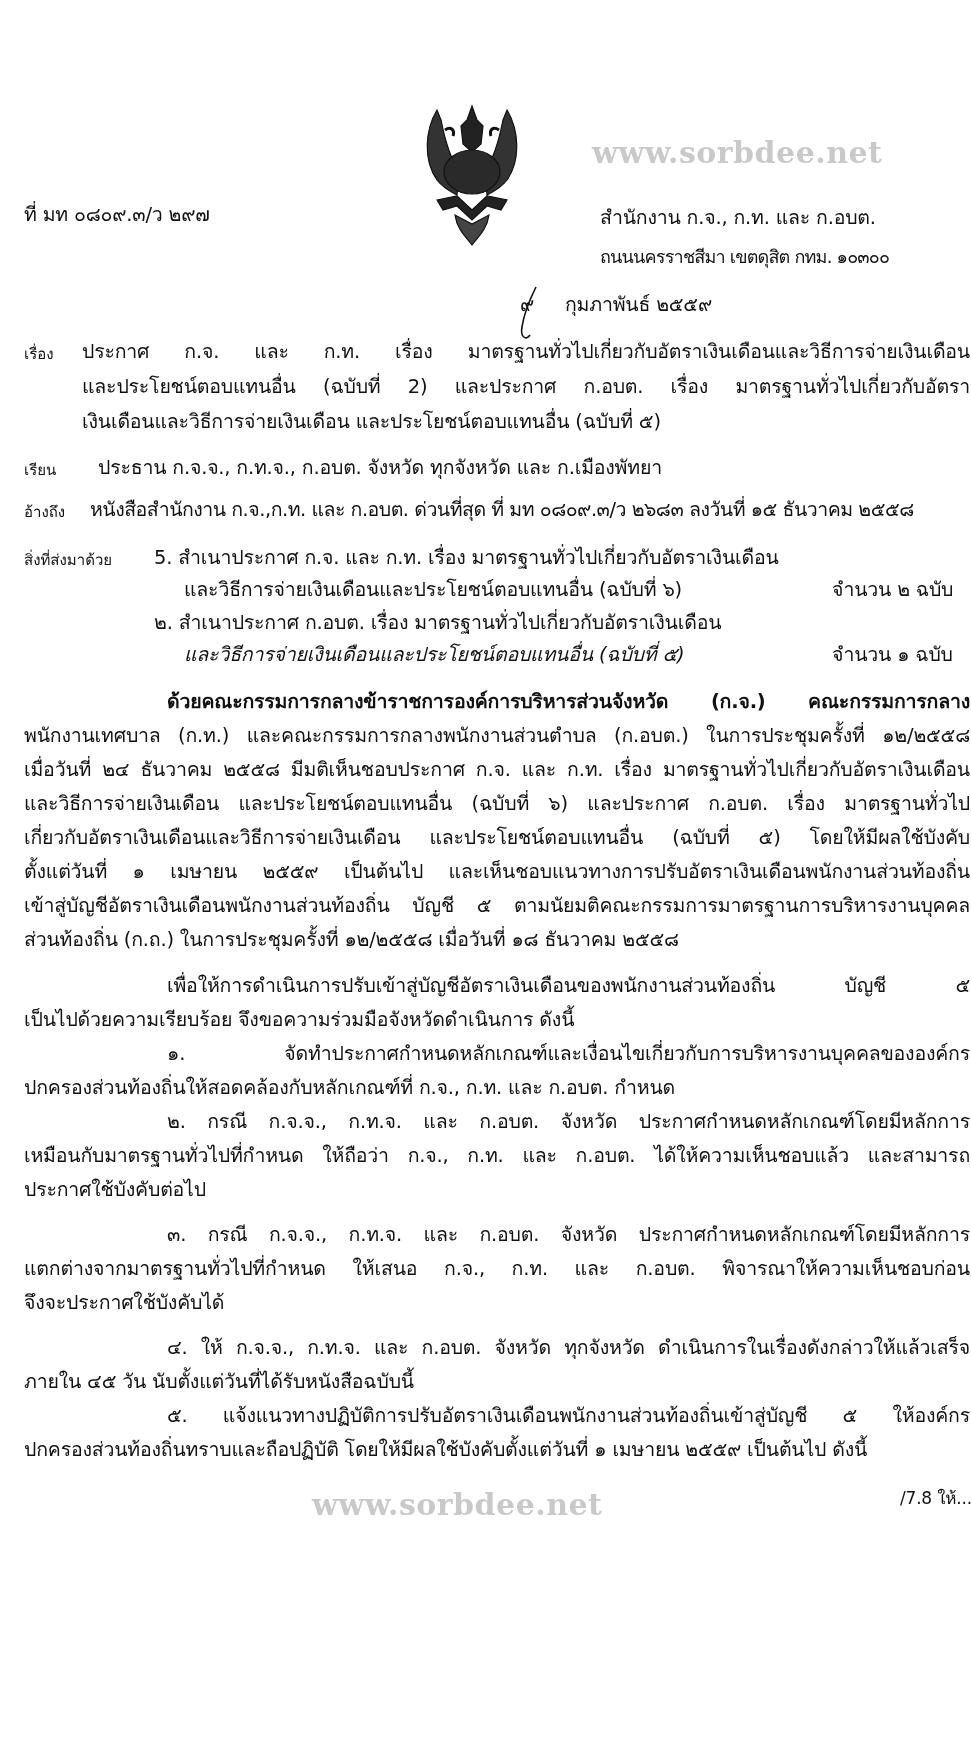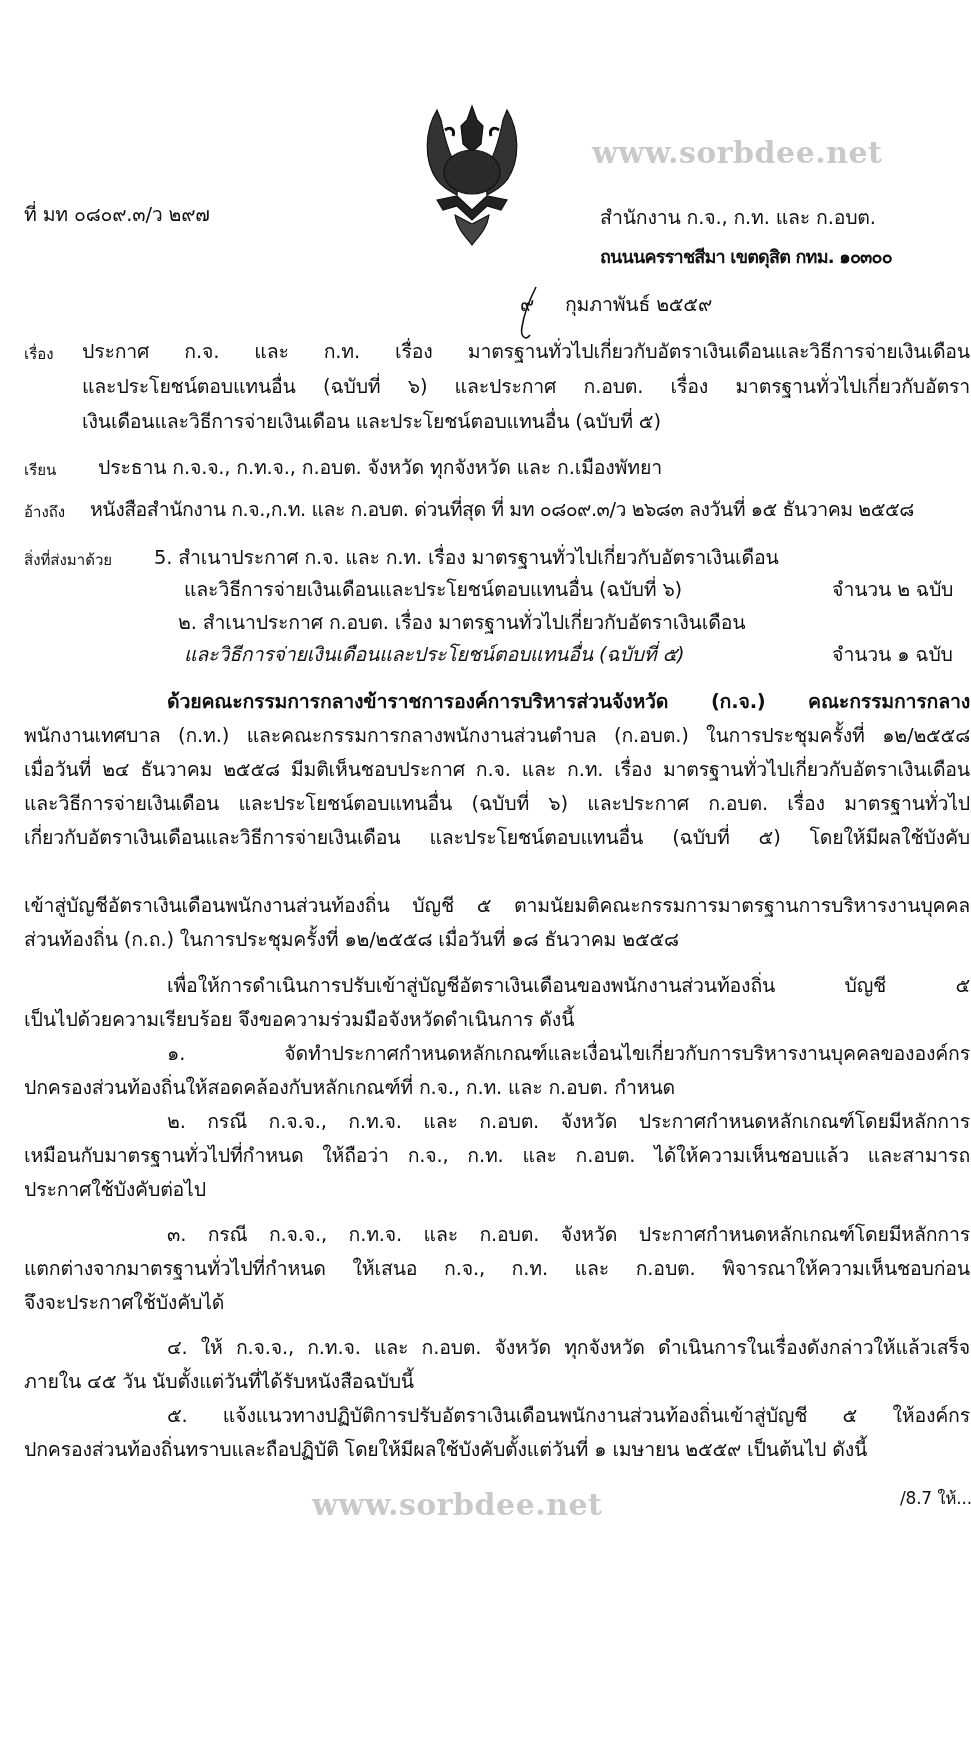--- a/index.html
+++ b/index.html
@@ -47,7 +47,7 @@
   <div class="abs txt" style="left:12px; top:205px;">ที่ มท ๐๘๐๙.๓/ว ๒๙๗</div>
 
   <div class="abs txt" style="left:588px; top:208px;">สำนักงาน ก.จ., ก.ท. และ ก.อบต.</div>
-  <div class="abs txt" style="left:588px; top:248px; font-size:18px; letter-spacing:-0.8px;font-weight:bold;">ถนนนครราชสีมา เขตดุสิต กทม. ๑๐๓๐๐</div>
+  <div class="abs txt" style="left:588px; top:248px; font-size:18px; letter-spacing:-0.8px;">ถนนนครราชสีมา เขตดุสิต กทม. ๑๐๓๐๐</div>
 
   <div class="abs txt" style="left:508px; top:295px;">๙</div>
   <div class="abs txt" style="left:553px; top:295px;">กุมภาพันธ์  ๒๕๕๙</div>

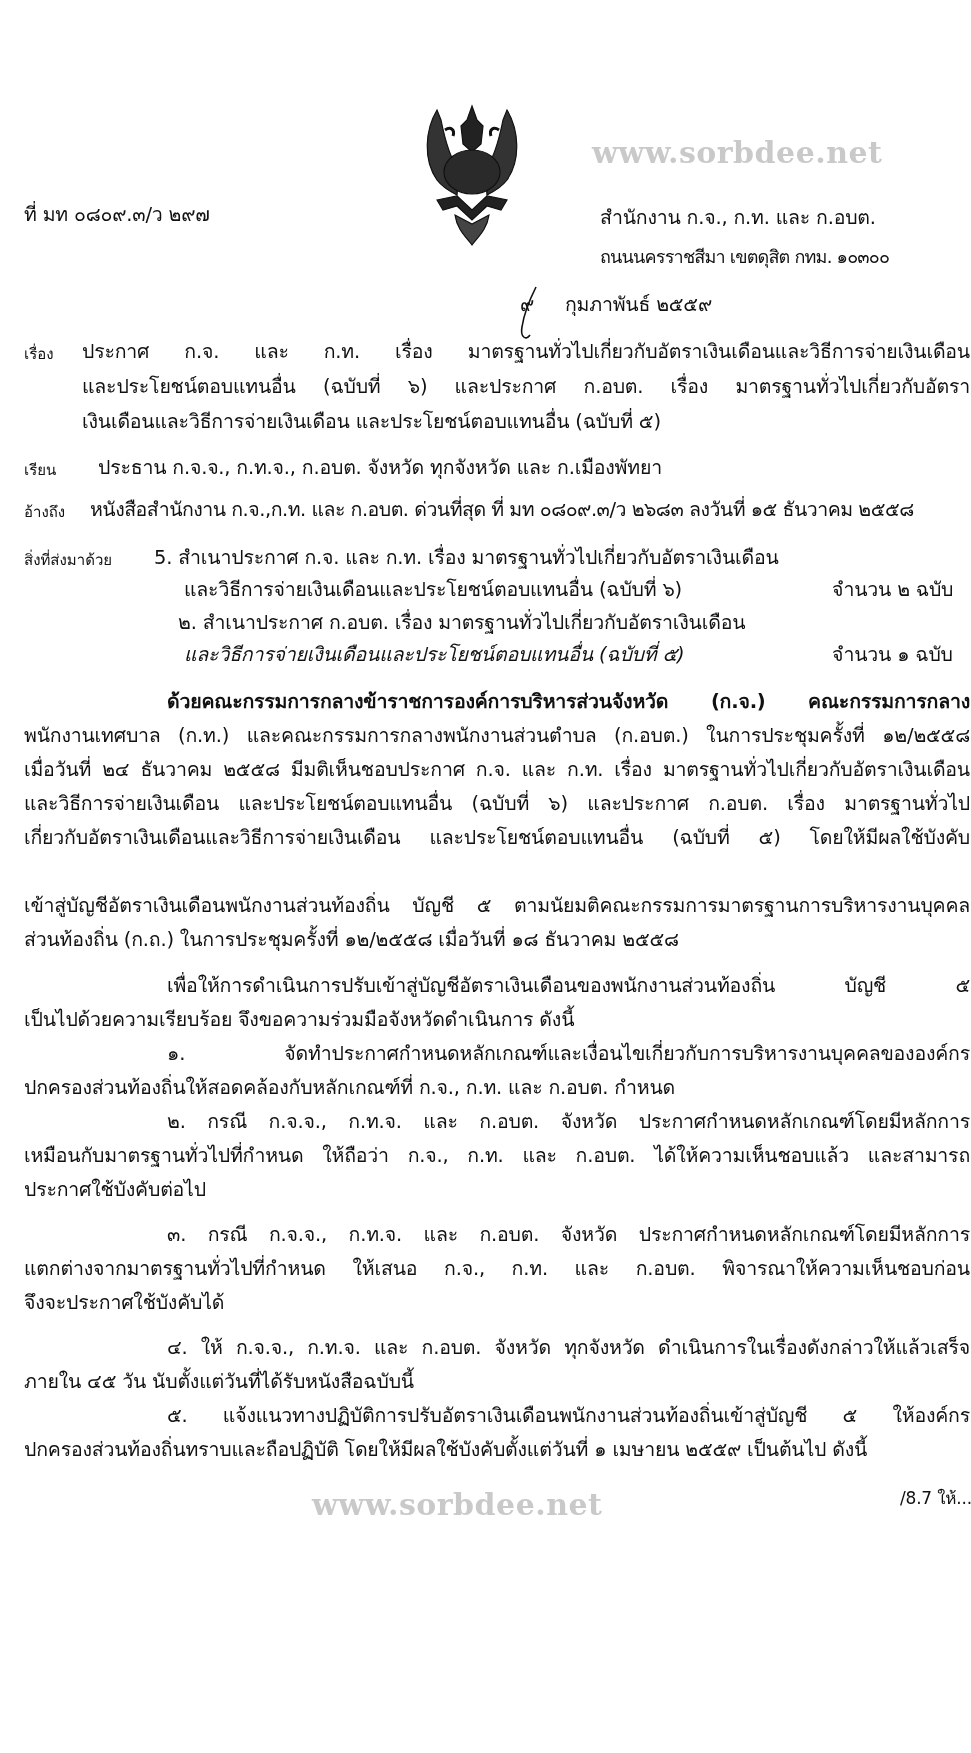--- a/index.html
+++ b/index.html
@@ -54,7 +54,7 @@
 
   <div class="label" style="top:342px;">เรื่อง</div>
   <div class="abs txt justify" style="left:70px; top:342px; width:888px;">ประกาศ ก.จ. และ ก.ท. เรื่อง มาตรฐานทั่วไปเกี่ยวกับอัตราเงินเดือนและวิธีการจ่ายเงินเดือน</div>
-  <div class="abs txt justify" style="left:70px; top:377px; width:888px;">และประโยชน์ตอบแทนอื่น (ฉบับที่ ๖) และประกาศ ก.อบต. เรื่อง มาตรฐานทั่วไปเกี่ยวกับอัตรา</div>
+  <div class="abs txt justify" style="left:70px; top:377px; width:888px;">และประโยชน์ตอบแทนอื่น (ฉบับที่ 2) และประกาศ ก.อบต. เรื่อง มาตรฐานทั่วไปเกี่ยวกับอัตรา</div>
   <div class="abs txt" style="left:70px; top:412px;">เงินเดือนและวิธีการจ่ายเงินเดือน และประโยชน์ตอบแทนอื่น (ฉบับที่ ๕)</div>
 
   <div class="label" style="top:458px;">เรียน</div>

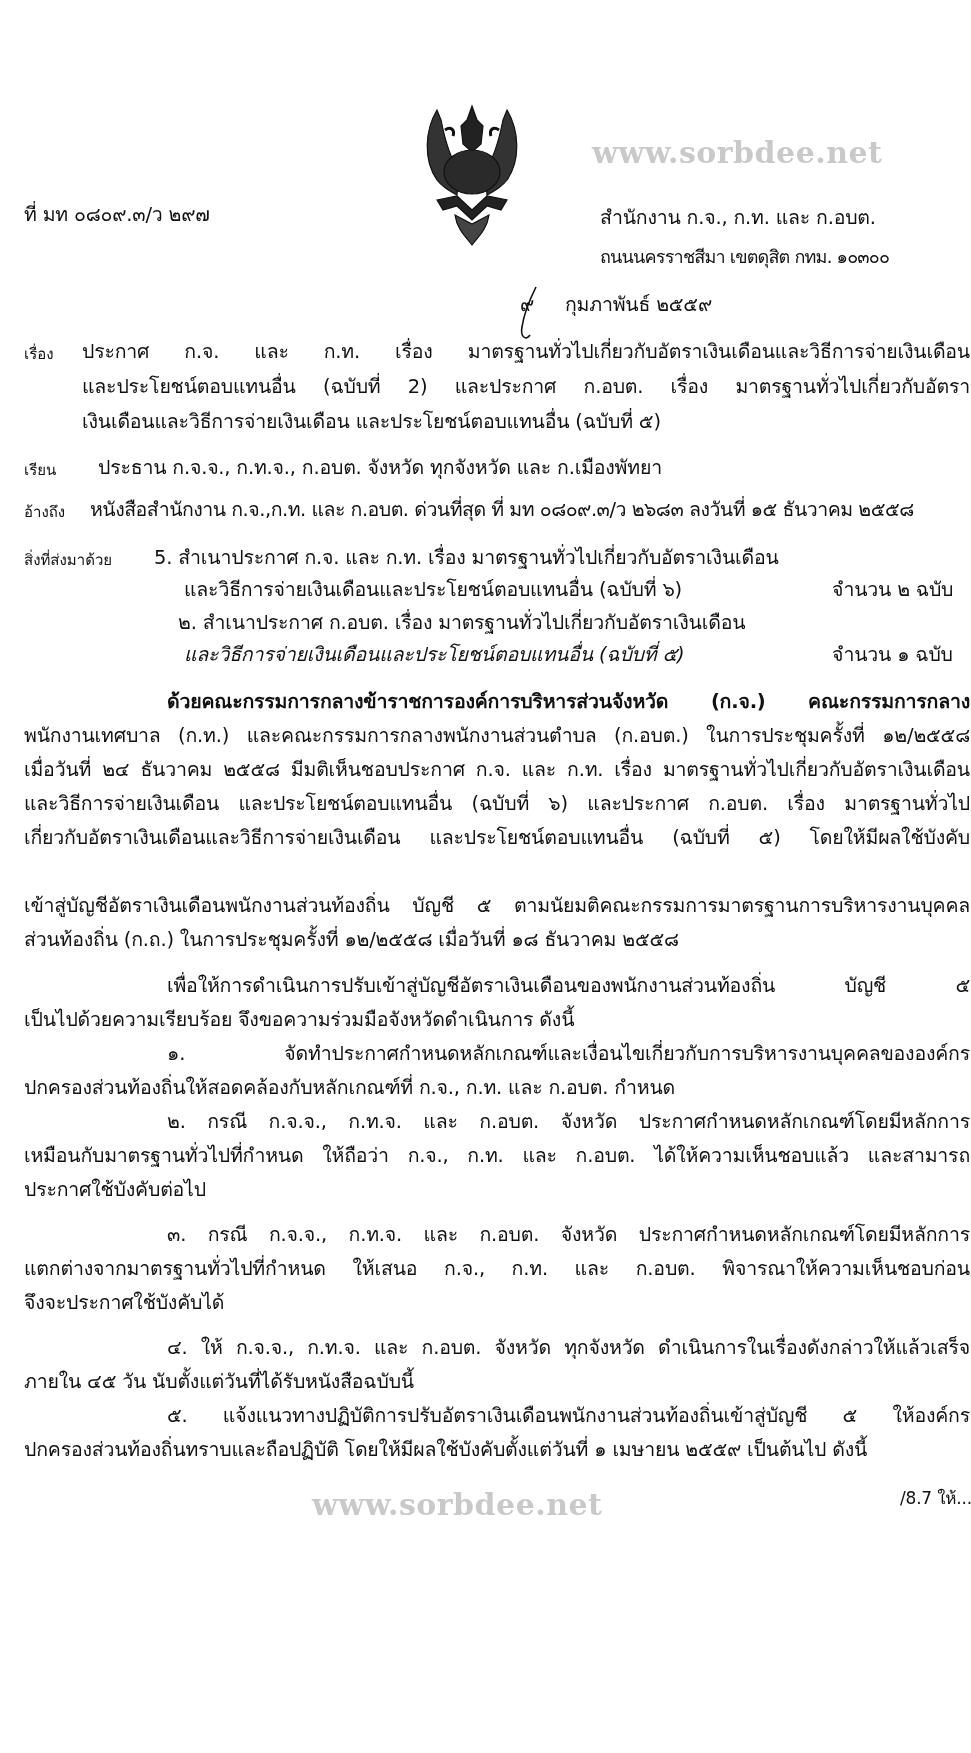--- a/index.html
+++ b/index.html
@@ -67,7 +67,7 @@
   <div class="abs txt" style="left:142px; top:548px;">5. สำเนาประกาศ ก.จ. และ ก.ท. เรื่อง มาตรฐานทั่วไปเกี่ยวกับอัตราเงินเดือน</div>
   <div class="abs txt" style="left:172px; top:580px;">และวิธีการจ่ายเงินเดือนและประโยชน์ตอบแทนอื่น (ฉบับที่ ๖)</div>
   <div class="abs txt" style="left:820px; top:580px;">จำนวน ๒ ฉบับ</div>
-  <div class="abs txt" style="left:142px; top:613px;margin-left:24px;">๒. สำเนาประกาศ ก.อบต. เรื่อง มาตรฐานทั่วไปเกี่ยวกับอัตราเงินเดือน</div>
+  <div class="abs txt" style="left:142px; top:613px;">๒. สำเนาประกาศ ก.อบต. เรื่อง มาตรฐานทั่วไปเกี่ยวกับอัตราเงินเดือน</div>
   <div class="abs txt" style="left:172px; top:645px;font-style:italic;">และวิธีการจ่ายเงินเดือนและประโยชน์ตอบแทนอื่น (ฉบับที่ ๕)</div>
   <div class="abs txt" style="left:820px; top:645px;">จำนวน ๑ ฉบับ</div>
 

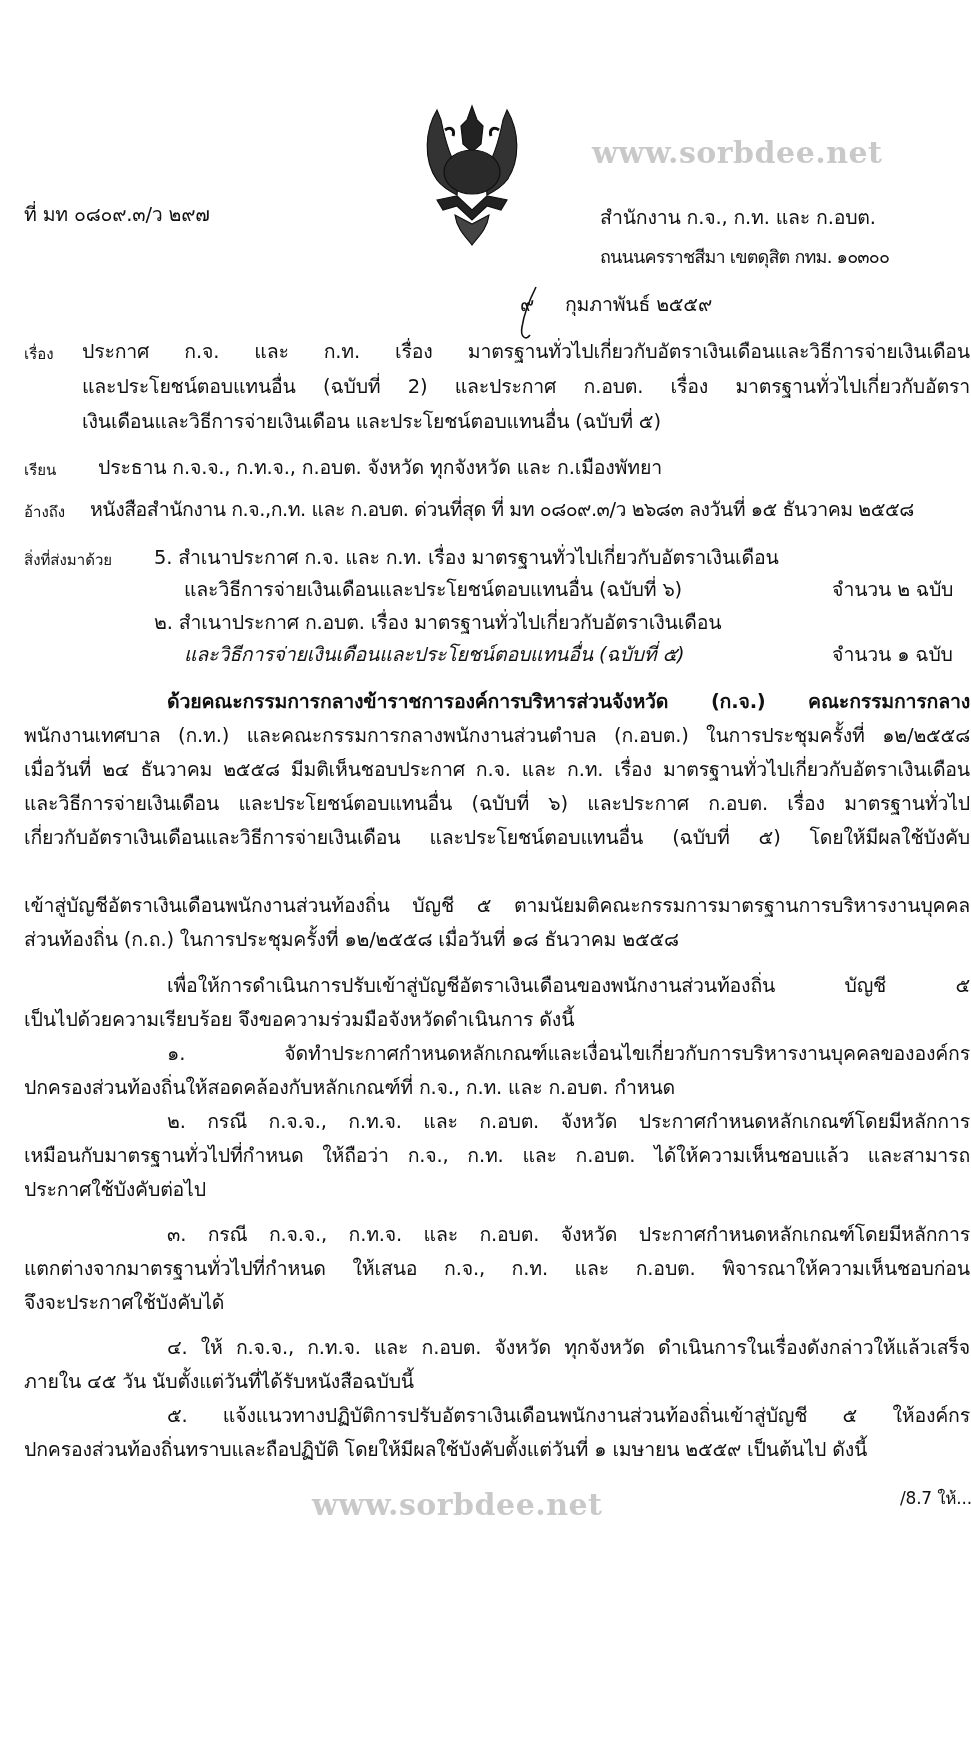--- a/index.html
+++ b/index.html
@@ -76,6 +76,7 @@
   <div class="abs txt justify" style="left:12px; top:760px; width:946px;">เมื่อวันที่ ๒๔ ธันวาคม ๒๕๕๘ มีมติเห็นชอบประกาศ ก.จ. และ ก.ท. เรื่อง มาตรฐานทั่วไปเกี่ยวกับอัตราเงินเดือน</div>
   <div class="abs txt justify" style="left:12px; top:794px; width:946px;">และวิธีการจ่ายเงินเดือน และประโยชน์ตอบแทนอื่น (ฉบับที่ ๖) และประกาศ ก.อบต. เรื่อง มาตรฐานทั่วไป</div>
   <div class="abs txt justify" style="left:12px; top:828px; width:946px;">เกี่ยวกับอัตราเงินเดือนและวิธีการจ่ายเงินเดือน และประโยชน์ตอบแทนอื่น (ฉบับที่ ๕) โดยให้มีผลใช้บังคับ</div>
+  <div class="abs txt justify" style="left:12px; top:862px; width:946px;">ตั้งแต่วันที่ ๑ เมษายน ๒๕๕๙ เป็นต้นไป และเห็นชอบแนวทางการปรับอัตราเงินเดือนพนักงานส่วนท้องถิ่น</div>
   <div class="abs txt justify" style="left:12px; top:896px; width:946px;">เข้าสู่บัญชีอัตราเงินเดือนพนักงานส่วนท้องถิ่น บัญชี ๕ ตามนัยมติคณะกรรมการมาตรฐานการบริหารงานบุคคล</div>
   <div class="abs txt" style="left:12px; top:930px;">ส่วนท้องถิ่น (ก.ถ.) ในการประชุมครั้งที่ ๑๒/๒๕๕๘ เมื่อวันที่ ๑๘ ธันวาคม ๒๕๕๘</div>
 

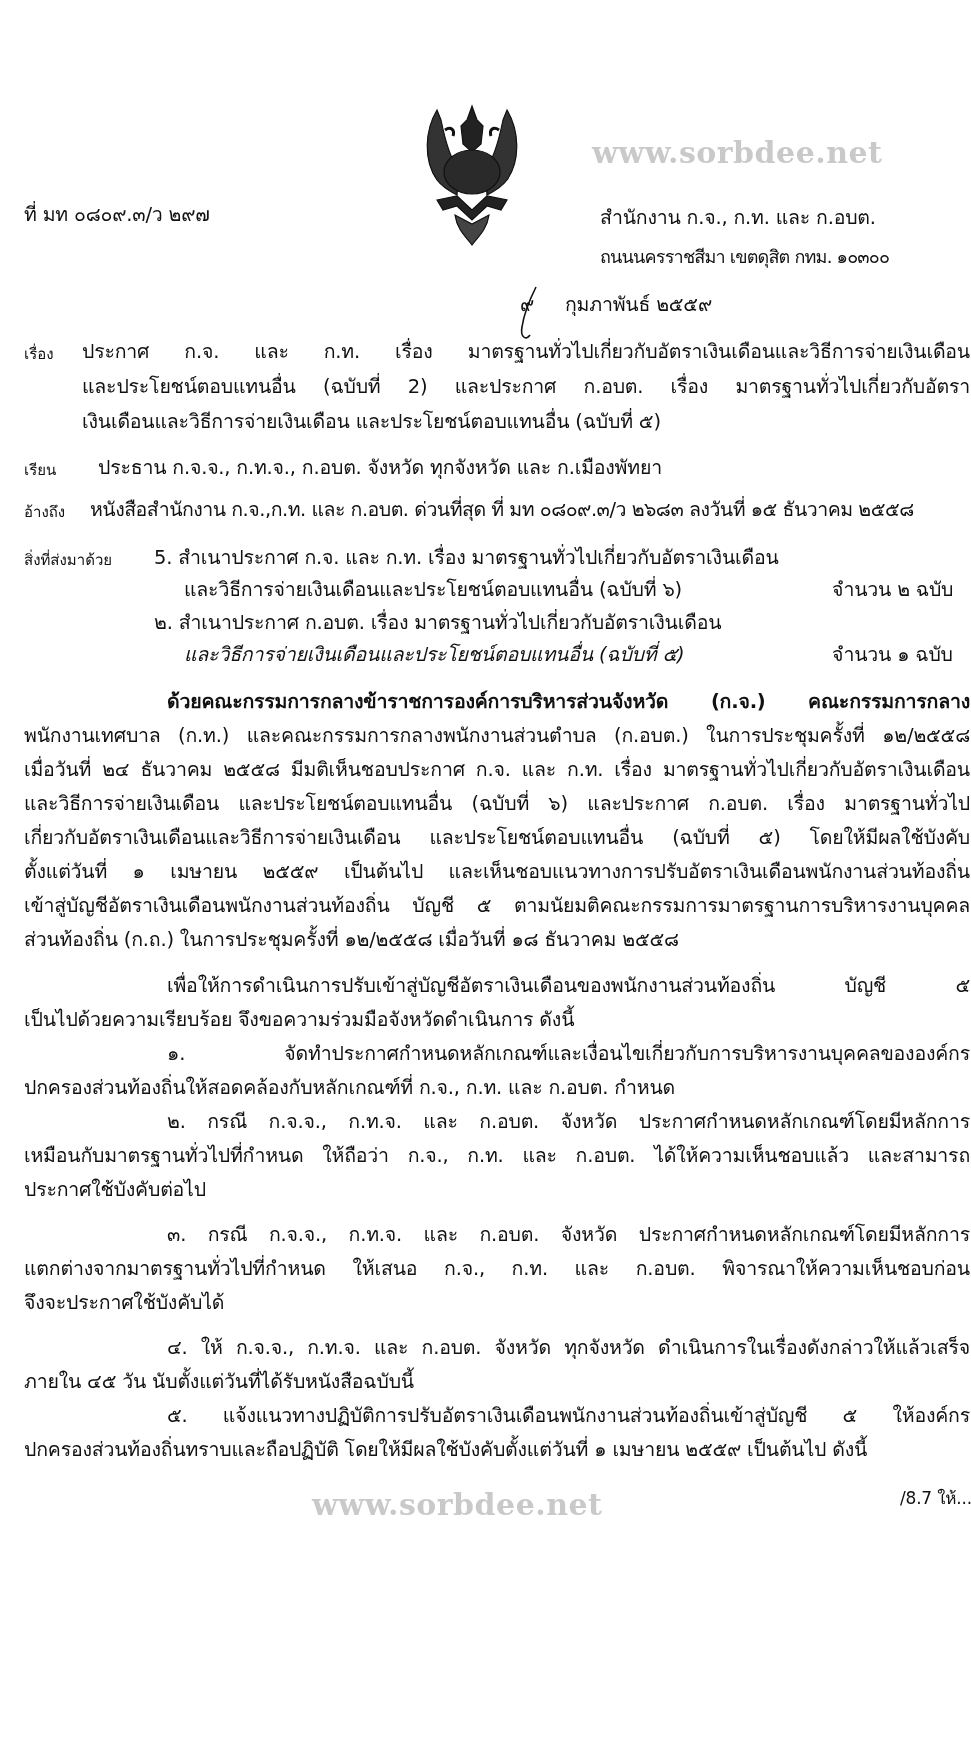--- a/index.html
+++ b/index.html
@@ -100,7 +100,7 @@
   <div class="abs txt justify" style="left:155px; top:1406px; width:803px;">๕. แจ้งแนวทางปฏิบัติการปรับอัตราเงินเดือนพนักงานส่วนท้องถิ่นเข้าสู่บัญชี ๕ ให้องค์กร</div>
   <div class="abs txt" style="left:12px; top:1440px;">ปกครองส่วนท้องถิ่นทราบและถือปฏิบัติ โดยให้มีผลใช้บังคับตั้งแต่วันที่ ๑ เมษายน ๒๕๕๙ เป็นต้นไป ดังนี้</div>
 
-  <div class="abs txt" style="left:888px; top:1490px; font-size:17px;">/8.7 ให้...</div>
+  <div class="abs txt" style="left:888px; top:1490px; font-size:17px;">/7.8 ให้...</div>
 
   <div class="abs watermark" style="left:300px; top:1487px;">www.sorbdee.net</div>
 </div>

